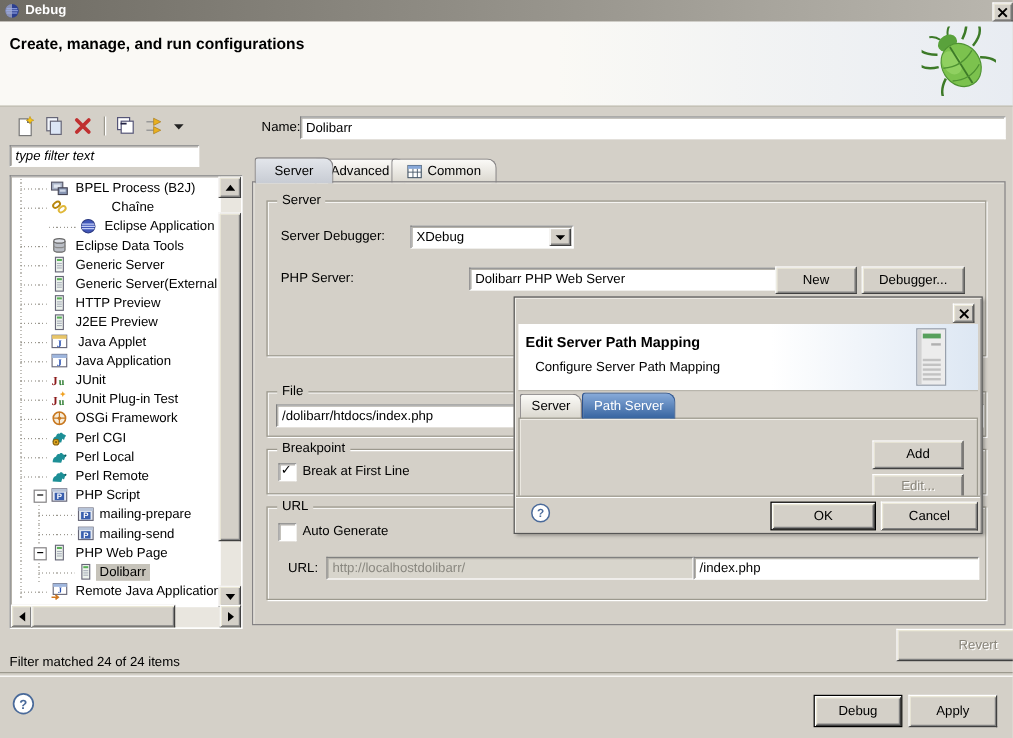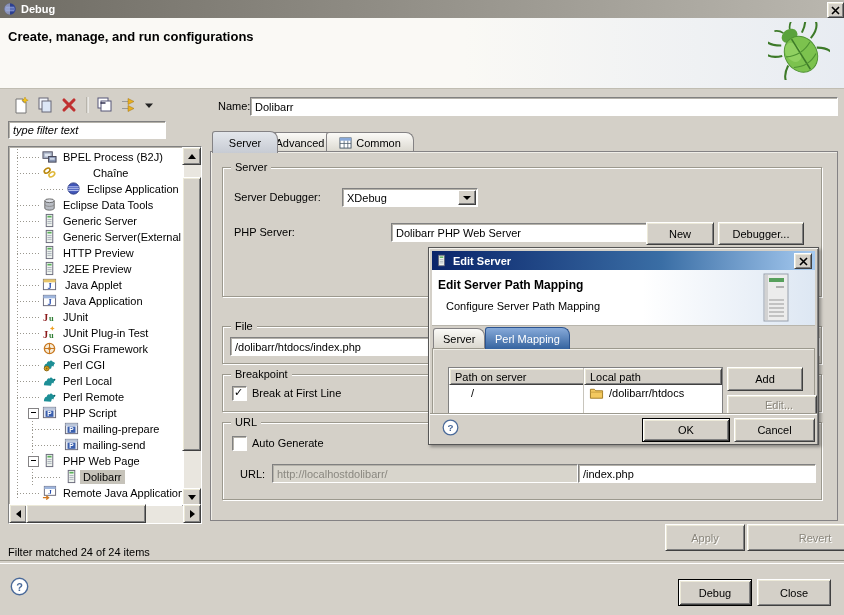--- a/index.html
+++ b/index.html
@@ -461,16 +461,6 @@
   </div>
 
   <div id="dlg">
-    <div id="dlg-title">
-      <span class="ic" style="width:13px;height:13px;margin:0 5px 0 3px;"><svg viewBox="0 0 16 16">
-            <rect x="4.5" y="1.5" width="7" height="13" fill="#eef3ee" stroke="#667"></rect>
-            <rect x="5.8" y="3" width="4.4" height="1.8" fill="#58b058"></rect>
-            <rect x="5.8" y="6.5" width="4.4" height="1" fill="#aab0bb"></rect>
-            <rect x="5.8" y="8.5" width="4.4" height="1" fill="#aab0bb"></rect>
-            <rect x="5.8" y="10.5" width="4.4" height="1" fill="#aab0bb"></rect>
-          </svg></span>
-      <span>Edit Server</span>
-    </div>
     <div class="btn" style="right:6px;top:5px;width:16px;height:14px;left:auto;">
       <span class="ic" style="width:9px;height:9px;"><svg viewBox="0 0 9 9">
             <path d="M1 1L8 8M8 1L1 8" stroke="#000" stroke-width="1.6"></path>

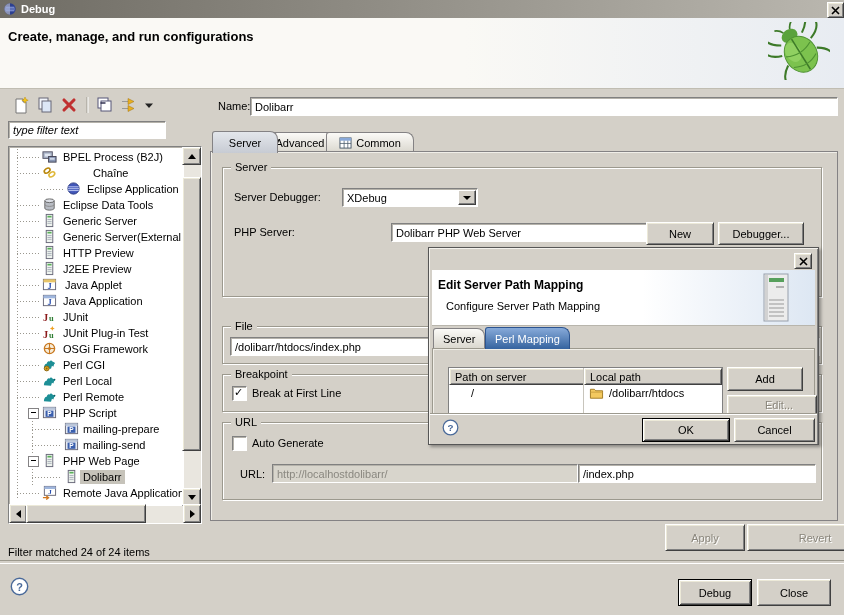--- a/index.html
+++ b/index.html
@@ -485,7 +485,7 @@
       <span>Server</span>
     </div>
     <div class="dtab sel" style="left:56px;top:79px;">
-      <span>Perl Mapping</span>
+      <span>Path Server</span>
     </div>
     <div class="abs" style="left:3px;top:100px;right:3px;height:65px;border:1px solid #9c998e;box-shadow:inset 1px 1px 0 #f0eee8;"></div>
 

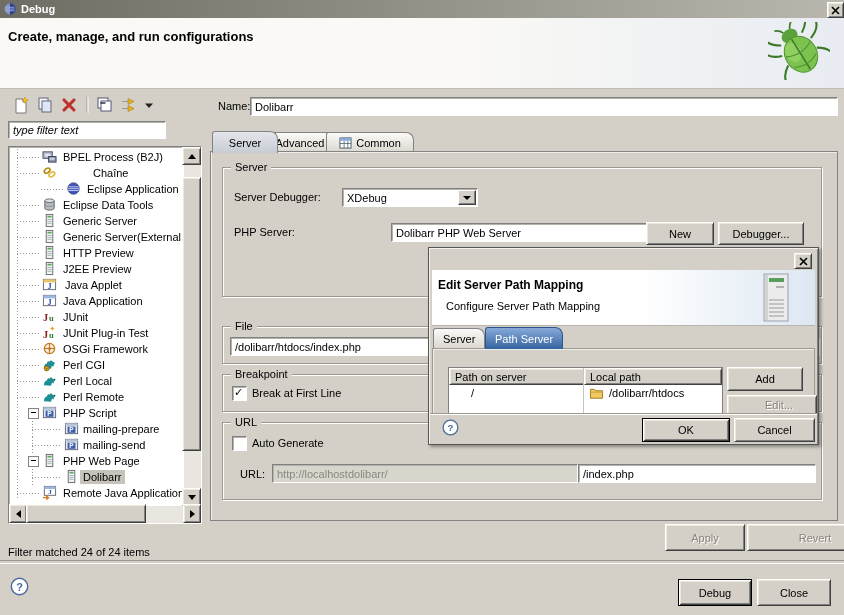--- a/index.html
+++ b/index.html
@@ -489,23 +489,6 @@
     </div>
     <div class="abs" style="left:3px;top:100px;right:3px;height:65px;border:1px solid #9c998e;box-shadow:inset 1px 1px 0 #f0eee8;"></div>
 
-    <div class="abs" style="left:19px;top:119px;width:273px;height:46px;background:#fff;border:1px solid #808080;overflow:hidden;">
-      <div class="table-hdr" style="position:absolute;left:0;top:0;width:125px;height:15px;">
-        <span>Path on server</span>
-      </div>
-      <div class="table-hdr" style="position:absolute;left:135px;top:0;width:126px;height:15px;">
-        <span>Local path</span>
-      </div>
-      <div class="abs" style="left:0;top:17px;width:271px;height:17px;">
-        <span class="lbl" style="left:22px;top:2px;">/</span>
-        <span class="ic abs" style="left:140px;top:1px;width:15px;height:14px;"><svg viewBox="0 0 16 15">
-              <path d="M1.5 3.5h4.2l1.5 1.6h7.3v8H1.5z" fill="#f3c95f" stroke="#a07820"></path>
-              <path d="M1.5 6.6h13" stroke="#caa040"></path>
-            </svg></span>
-        <span class="lbl" style="left:160px;top:2px;">/dolibarr/htdocs</span>
-        <span class="abs" style="left:134px;top:-17px;width:1px;height:64px;background:#c8c5bc;"></span>
-      </div>
-    </div>
 
     <div class="btn" style="left:298px;top:119px;width:74px;height:22px;">
       <span>Add</span>

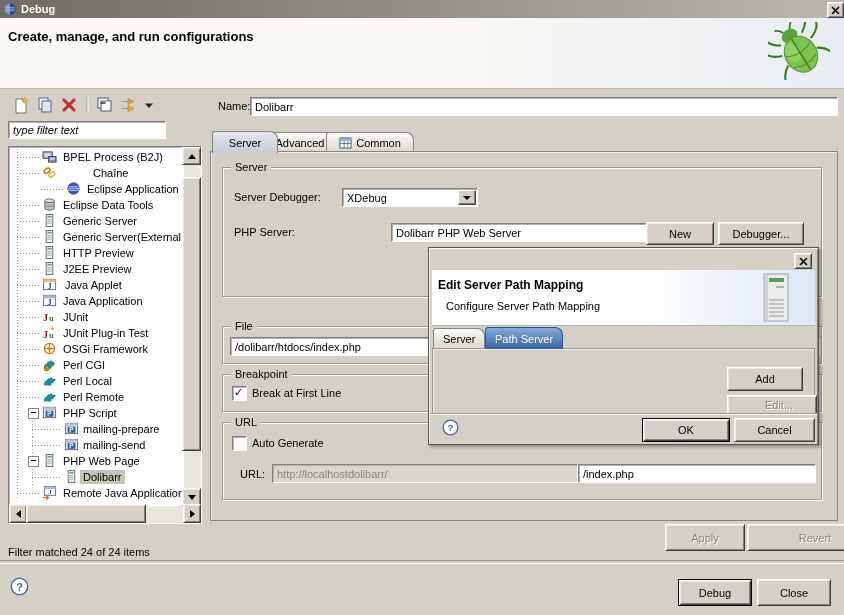--- a/index.html
+++ b/index.html
@@ -493,7 +493,7 @@
     <div class="btn" style="left:298px;top:119px;width:74px;height:22px;">
       <span>Add</span>
     </div>
-    <div class="btn disabled" style="left:298px;top:147px;width:74px;height:22px;align-items:flex-start;padding-left:14px;">
+    <div class="btn disabled" style="left:298px;top:147px;width:74px;height:22px;align-items:flex-start;">
       <span style="margin-top:3px;">Edit...</span>
     </div>
 

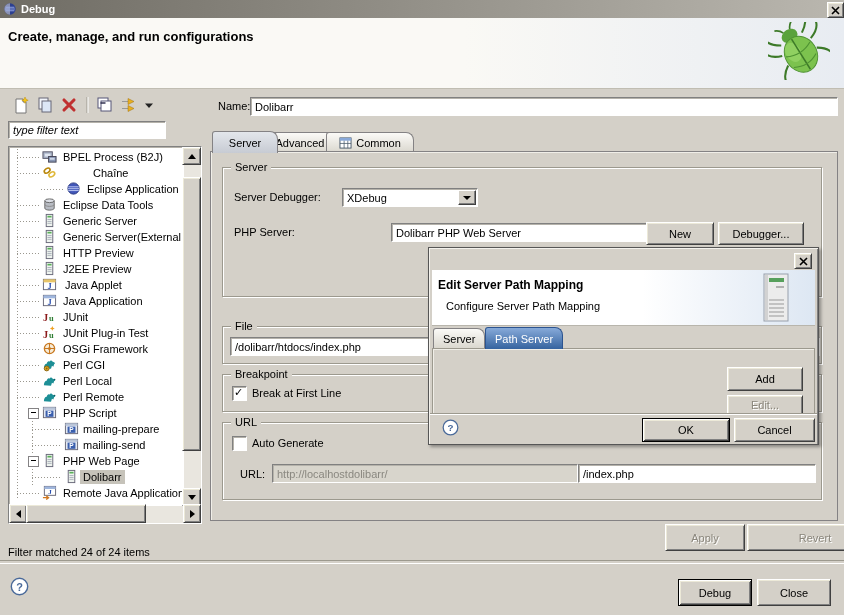--- a/index.html
+++ b/index.html
@@ -441,9 +441,6 @@
     <span>/index.php</span>
   </div>
 
-  <div class="btn disabled" style="left:665px;top:524px;width:78px;height:25px;">
-    <span>Apply</span>
-  </div>
   <div class="btn disabled" style="left:747px;top:524px;width:78px;height:25px;padding-left:28px;">
     <span>Revert</span>
   </div>

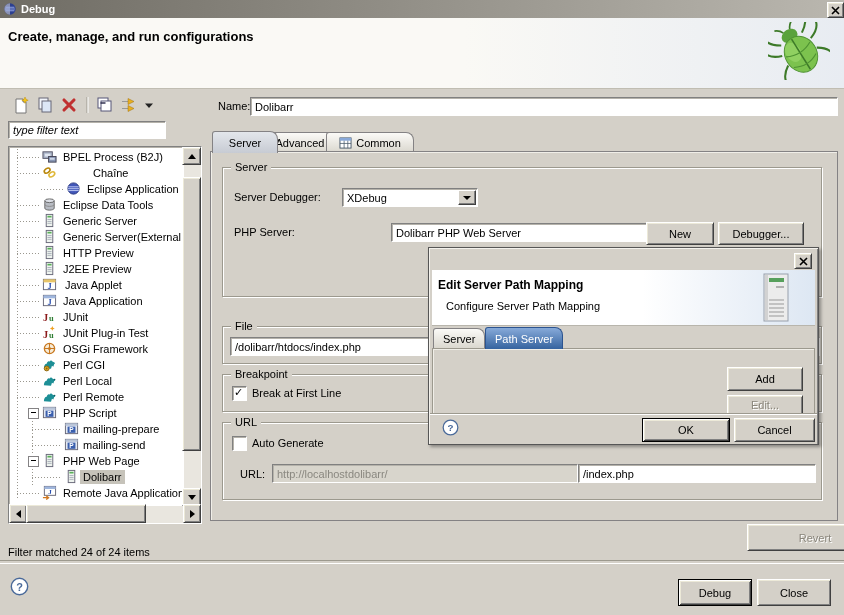--- a/index.html
+++ b/index.html
@@ -454,7 +454,7 @@
     <span>Debug</span>
   </div>
   <div class="btn" style="left:757px;top:579px;width:72px;height:25px;">
-    <span>Close</span>
+    <span>Apply</span>
   </div>
 
   <div id="dlg">

